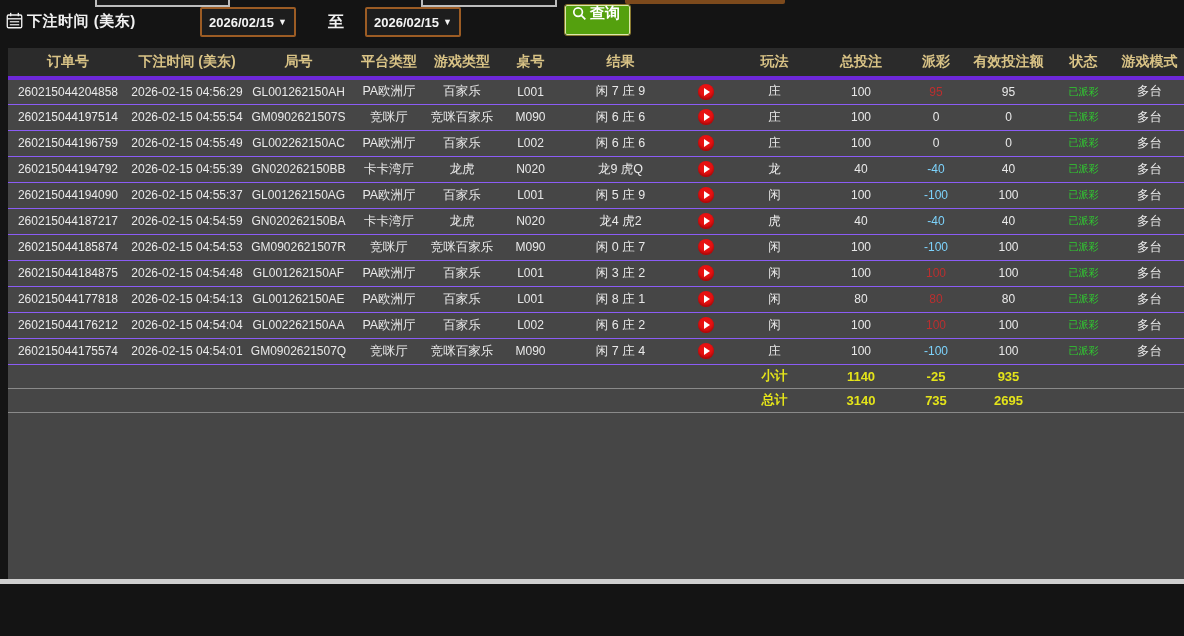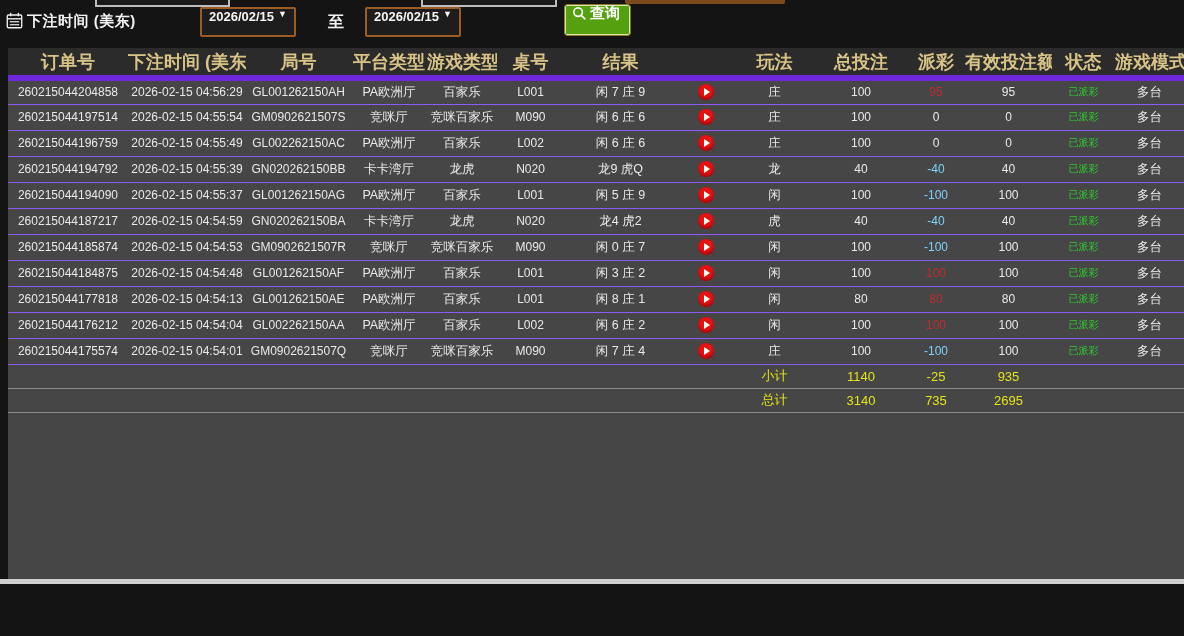--- a/index.html
+++ b/index.html
@@ -21,7 +21,7 @@
     position:absolute;top:7px;width:92px;height:26px;
     background:#1d1d1d;border:2px solid #9c5c24;border-radius:2px;
     color:#f5f5f5;font-size:13px;font-weight:bold;
-    display:flex;justify-content:center;gap:4px;cursor:pointer;
+    display:flex;align-items:center;justify-content:center;gap:4px;cursor:pointer;
   }
   .date-select.d1{left:200px;}
   .date-select.d2{left:365px;}

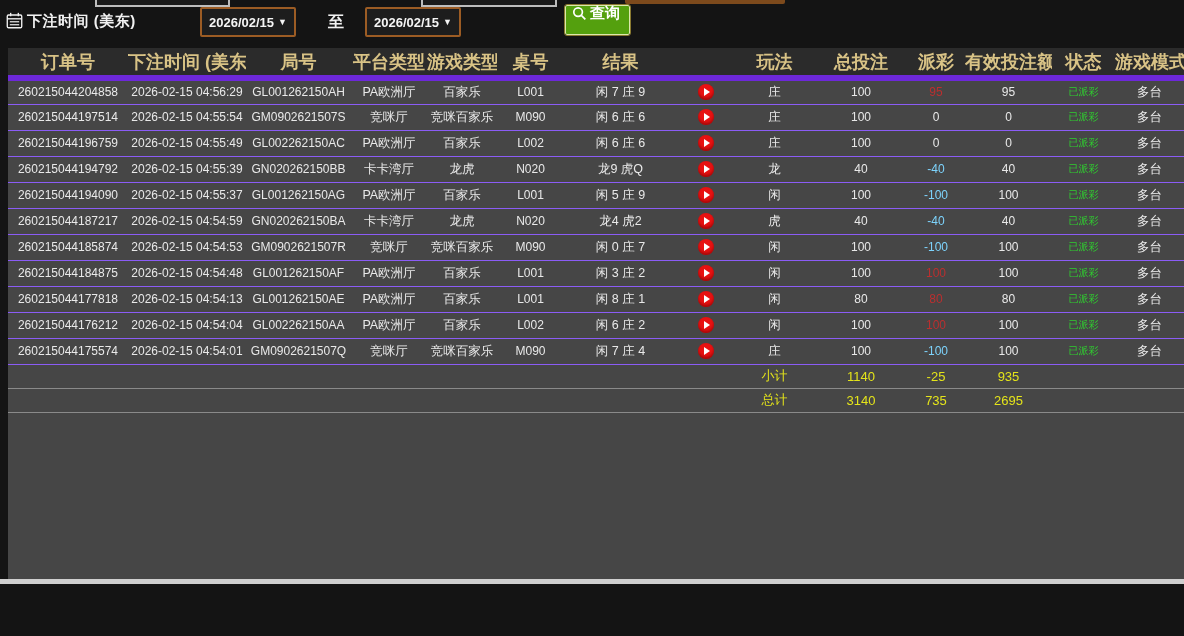--- a/index.html
+++ b/index.html
@@ -38,7 +38,7 @@
   table{border-collapse:collapse;table-layout:fixed;width:1176px;}
   th,td{overflow:hidden;white-space:nowrap;text-align:center;padding:0;}
   thead tr{height:30px;background:#2b2b2b;}
-  th{color:#d9c386;font-size:18px;font-weight:bold;border-bottom:6px solid #6d28d9;}
+  th{color:#d9c386;font-size:14px;font-weight:bold;border-bottom:4px solid #6d28d9;}
   tbody tr.data-row{height:26px;background:#464646;border-bottom:1px solid #8b5cf6;}
   tbody tr.summary-row{height:24px;background:#464646;border-bottom:1px solid #8a8a8a;}
   td{color:#e9e9e9;font-size:12px;}

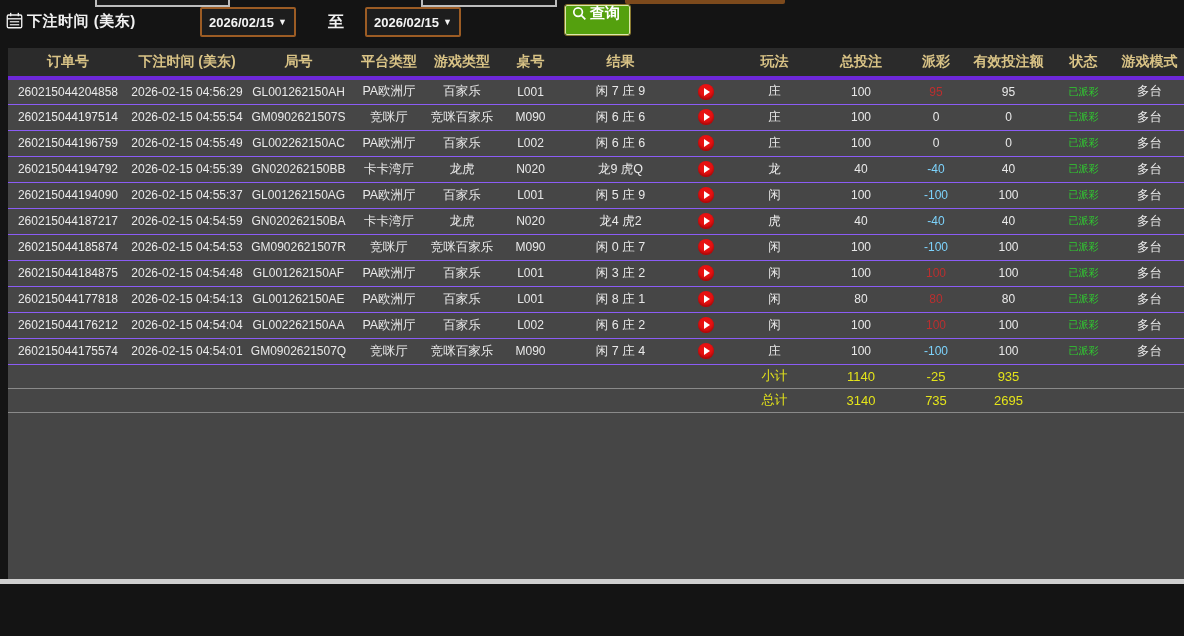--- a/index.html
+++ b/index.html
@@ -47,7 +47,7 @@
   td.pay-neg{color:#7dd3fc;}
   td.pay-zero{color:#e9e9e9;}
   td.status-paid{color:#2fcf2f;font-size:10px;}
-  .summary-row td{color:#e4e41a;font-weight:normal;font-size:13px;}
+  .summary-row td{color:#e4e41a;font-weight:bold;font-size:13px;}
   .play-btn{
     display:inline-flex;align-items:center;justify-content:center;
     width:16px;height:16px;border-radius:50%;background:#e81212;

